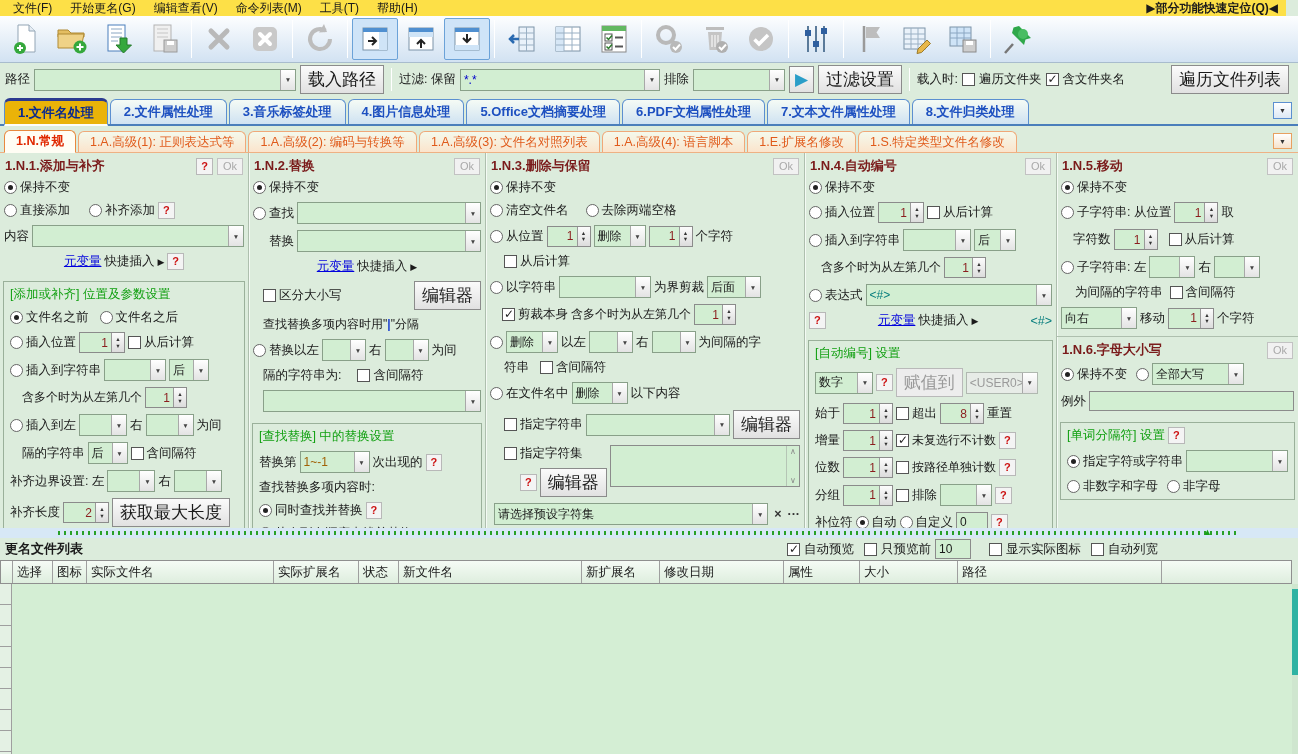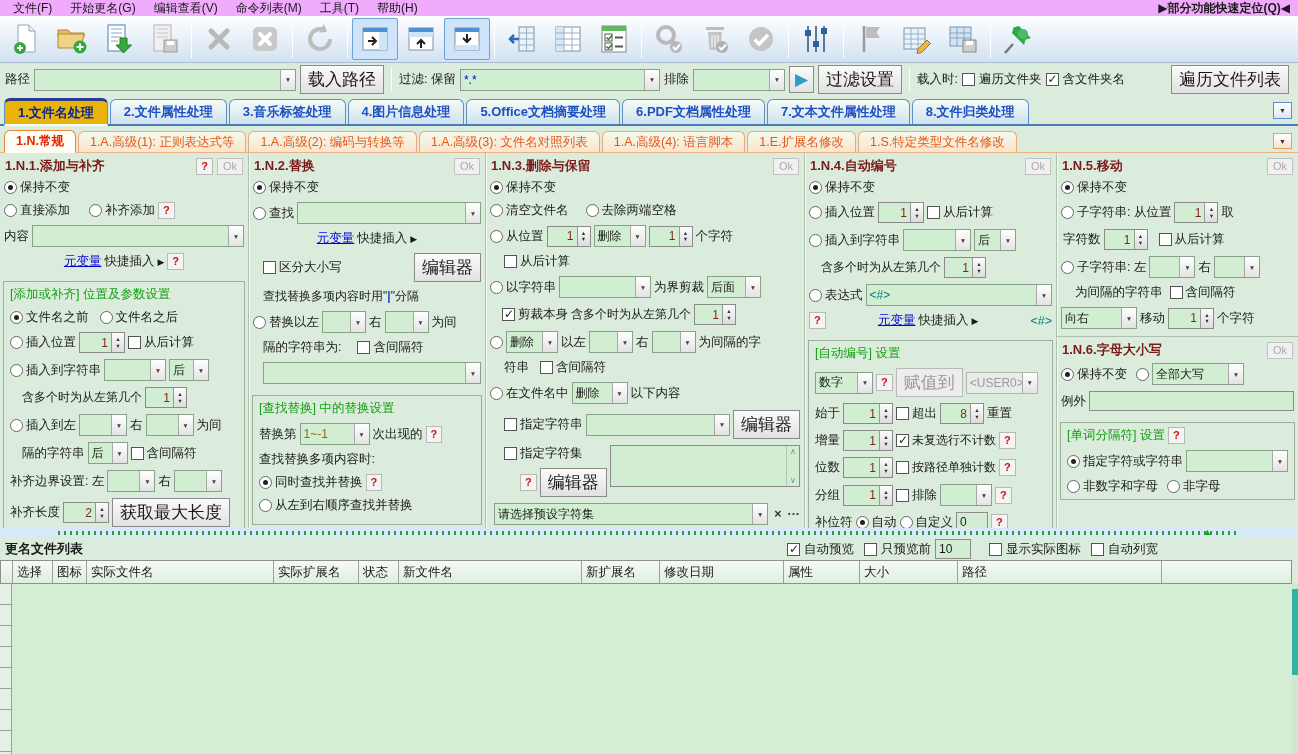--- a/index.html
+++ b/index.html
@@ -5,7 +5,7 @@
 *{box-sizing:border-box}
 body{margin:0}
 .app{position:relative;width:1298px;height:754px;font-family:"Liberation Sans","DejaVu Sans",sans-serif;font-size:12.5px;color:#1a1a1a;background:#dcecdc;overflow:hidden}
-.menubar{position:absolute;top:0;left:0;right:0;height:16px;background:#f0abfc;display:flex;align-items:center;padding-left:4px;font-size:12px}
+.menubar{position:absolute;top:0;left:0;right:12px;height:16px;background:#fde047;display:flex;align-items:center;padding-left:4px;font-size:12px}
 .mi{padding:0 9px}
 .mright{margin-left:auto;padding-right:8px;font-weight:bold;color:#1b1b1b}
 .toolbar{position:absolute;top:16px;height:47px;left:0;right:0;background:linear-gradient(#fdfeff,#d2e2f2);border-bottom:1px solid #a8bccd;display:flex;align-items:center;padding:0 3px}

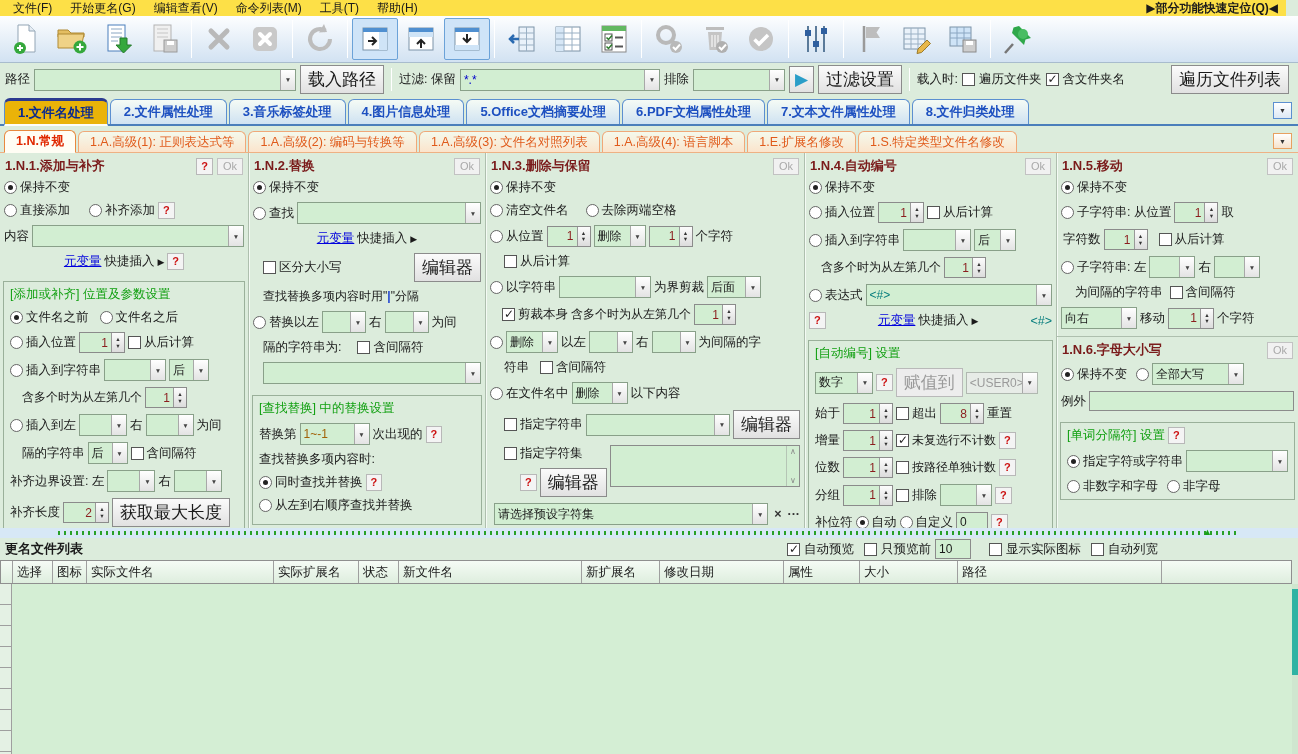--- a/index.html
+++ b/index.html
@@ -448,6 +448,13 @@
             <span class="ca"></span>
           </span>
         </div>
+      <div class="r" style="padding-left:20px">
+          <span>替换</span>
+          <span class="cmb" style="flex:1">
+            <span class="cv"></span>
+            <span class="ca"></span>
+          </span>
+        </div>
       <div class="r" style="justify-content:center">
           <span class="lnk">元变量</span>
           <span>快捷插入</span>

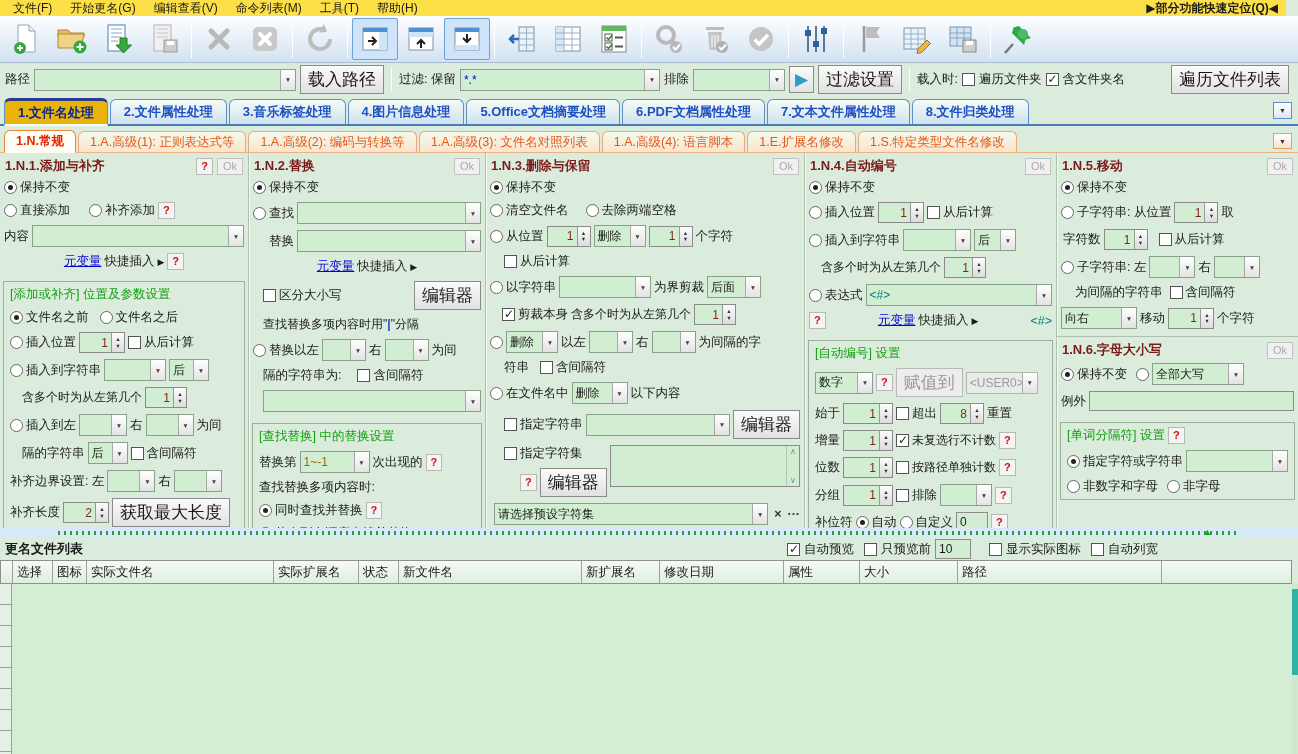--- a/index.html
+++ b/index.html
@@ -803,7 +803,7 @@
             </span>
             <span>取</span>
           </div>
-        <div class="r" style="padding-left:6px">
+        <div class="r" style="padding-left:16px">
             <span>字符数</span>
             <span class="sp" style="width:44px">
               <span class="sv">1</span>

